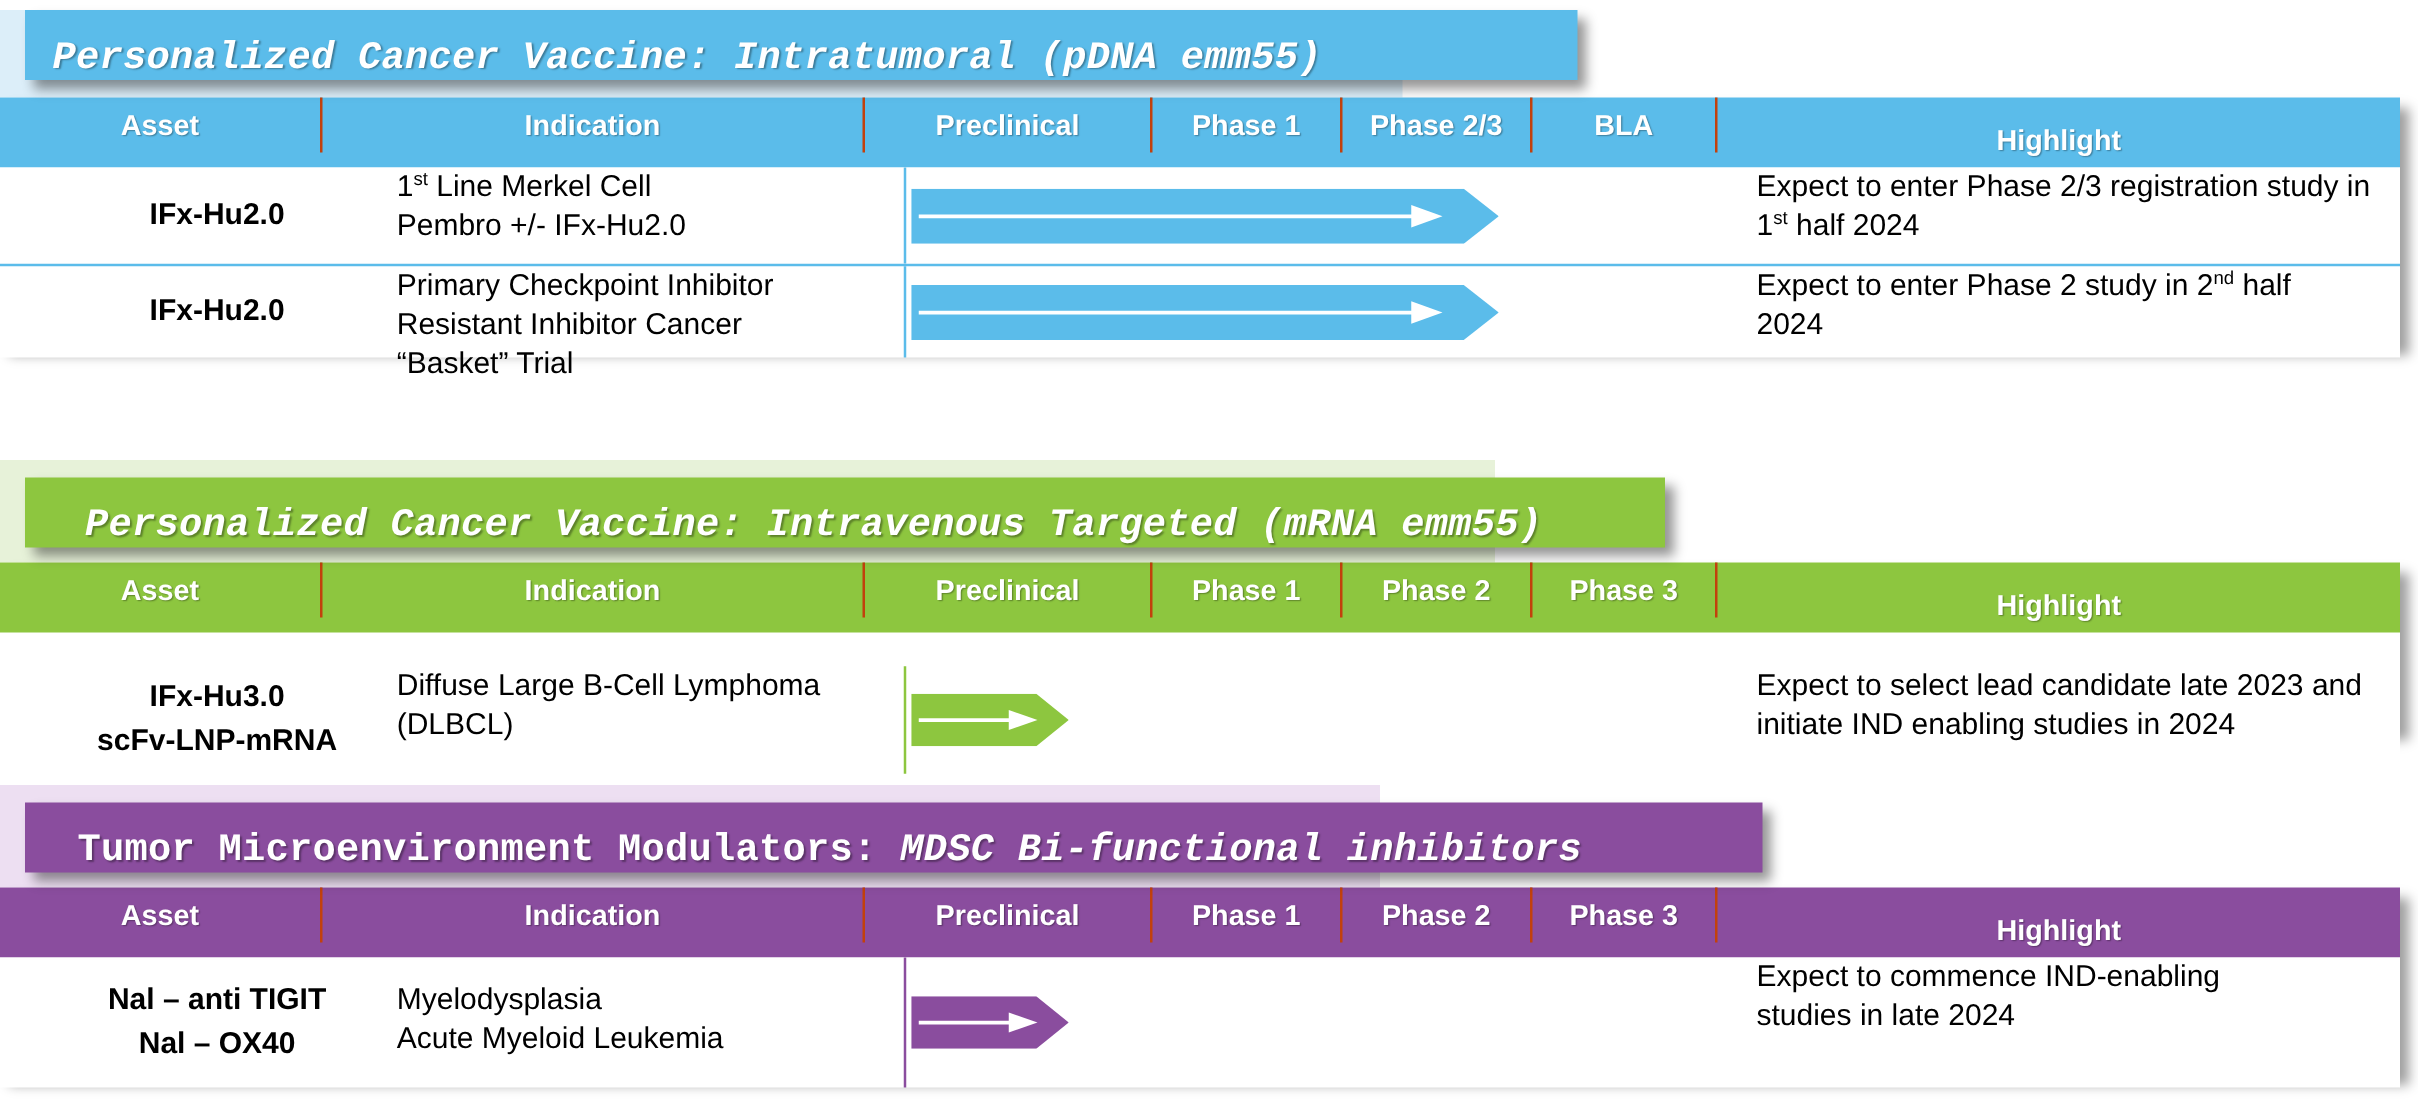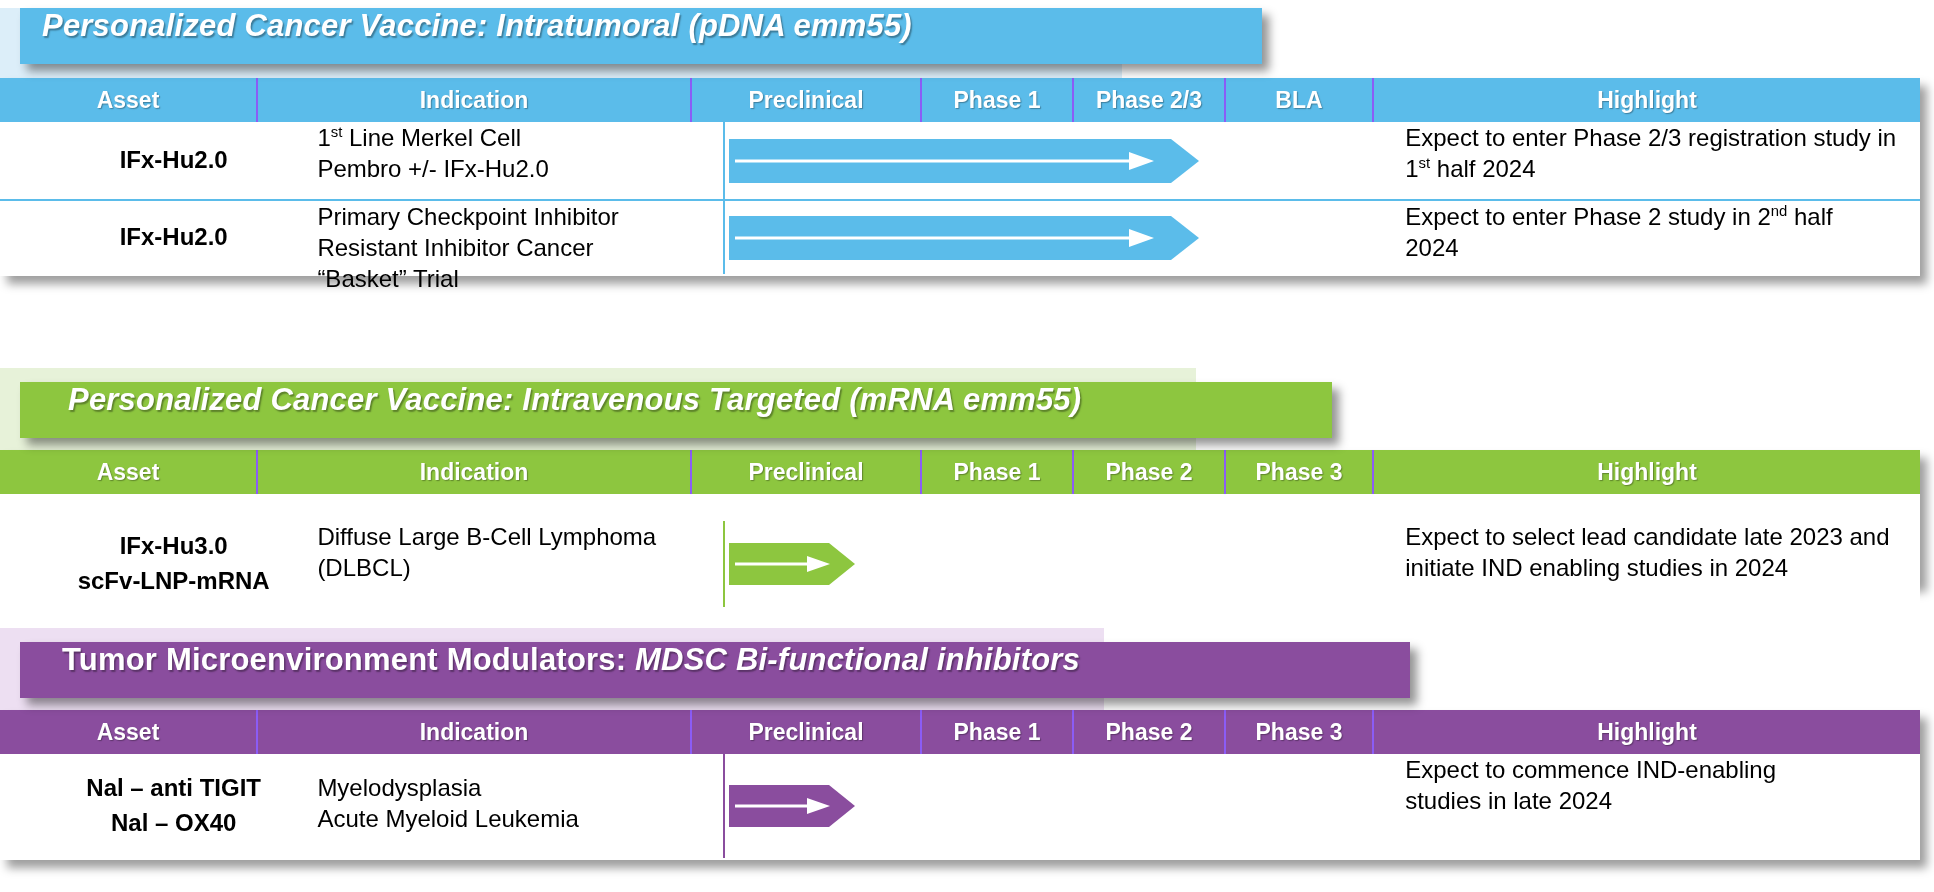--- a/index.html
+++ b/index.html
@@ -29,8 +29,9 @@
     z-index: 3;
     box-sizing: border-box;
     display: flex;
-    align-items: flex-start;
+    align-items: flex-end;
     box-shadow: 7px 7px 9px rgba(0,0,0,0.42);
+    font-family: Liberation Mono, monospace;
   }
   .banner-text {
     color: #ffffff;

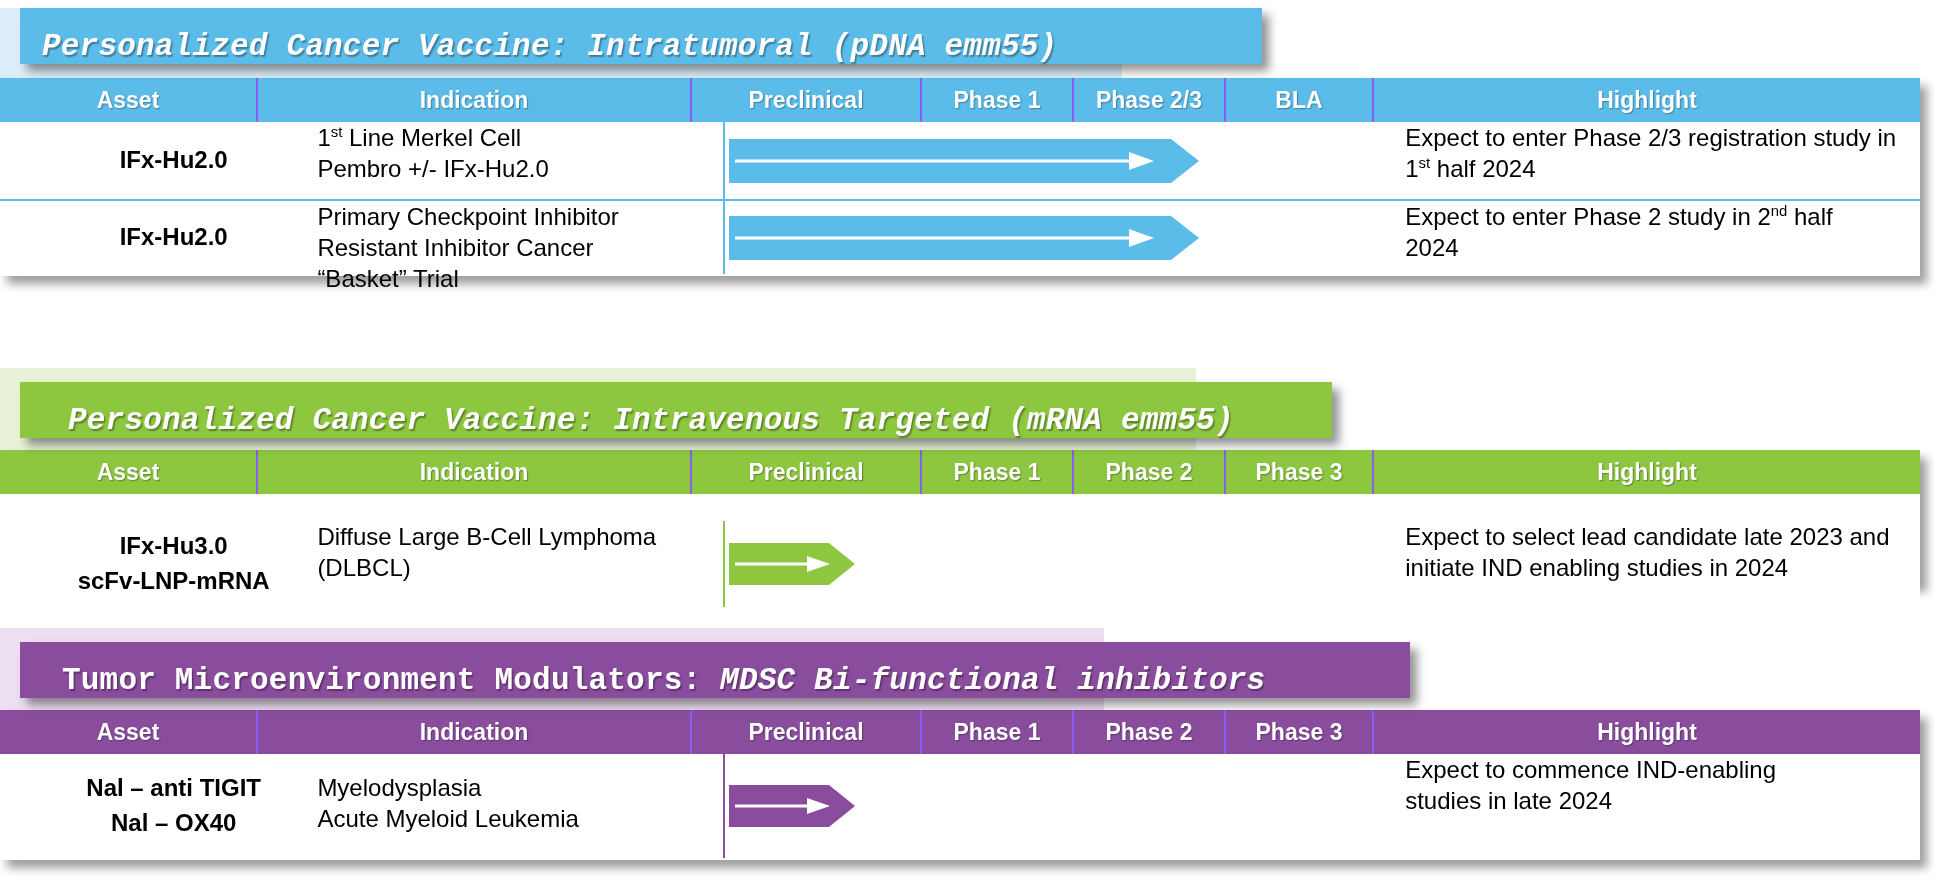--- a/index.html
+++ b/index.html
@@ -68,7 +68,7 @@
     align-items: center;
     justify-content: center;
     height: 44px;
-    border-right: 2px solid #8b5cf6;
+    border-right: 2px solid #c2410c;
     text-shadow: 1px 1px 1.2px rgba(0,0,0,0.33);
     white-space: nowrap;
   }

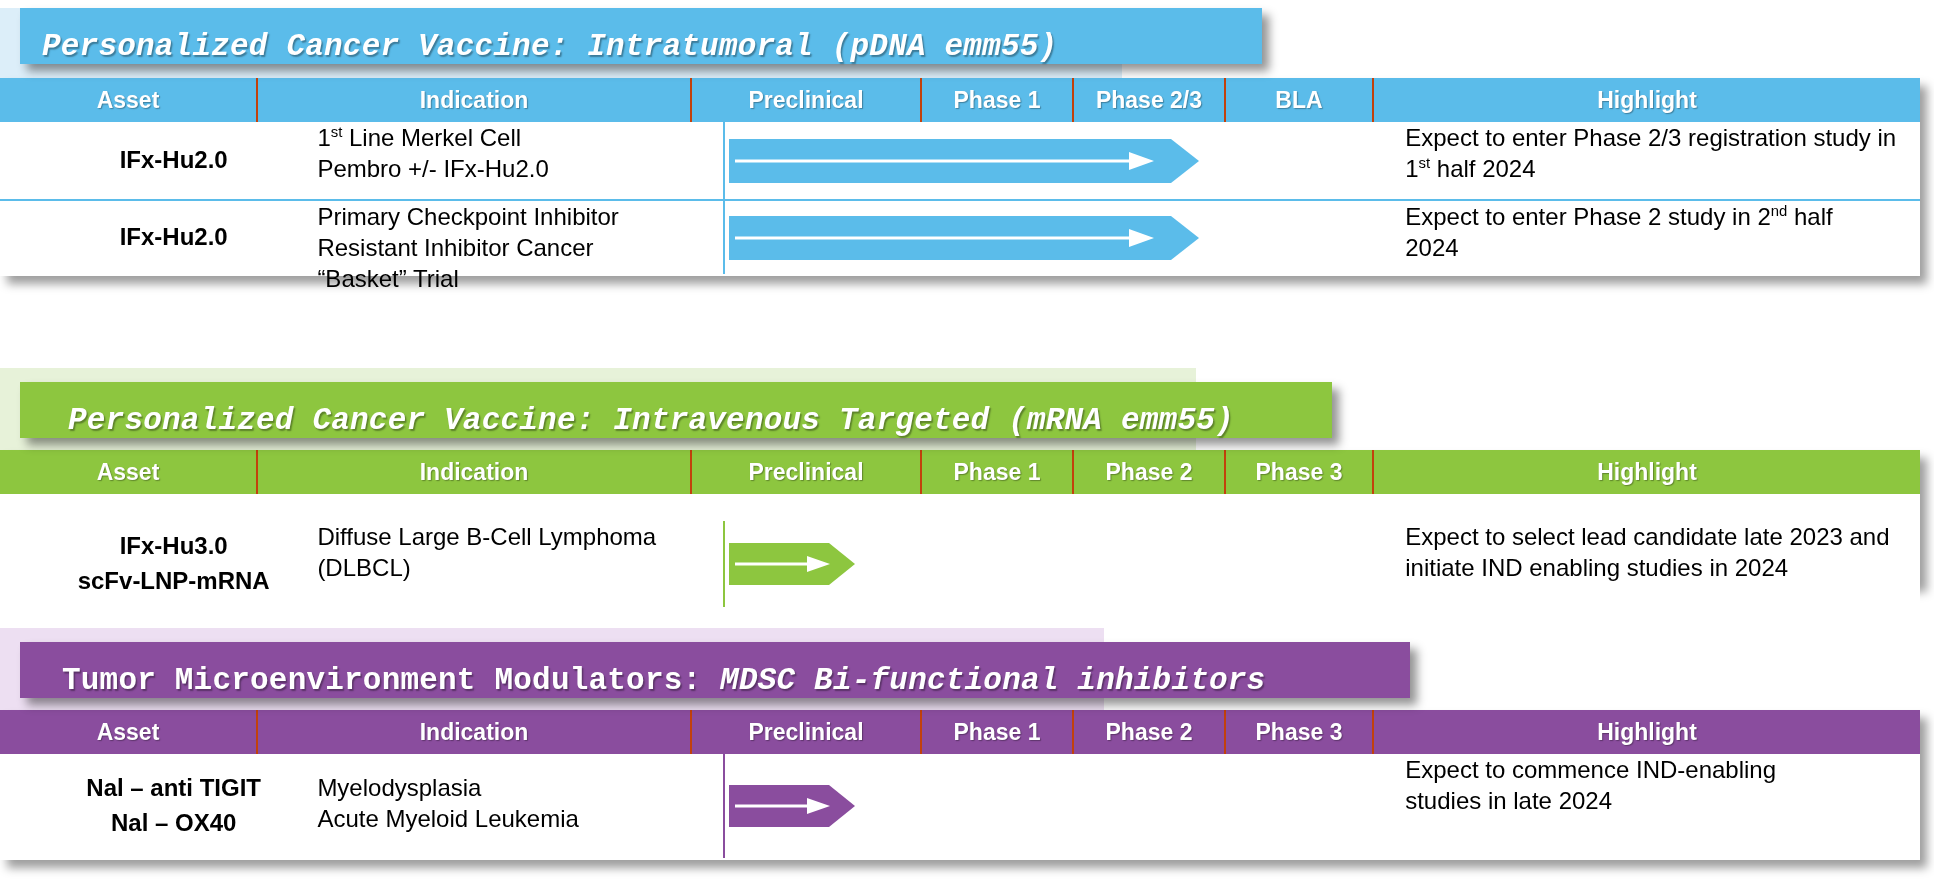--- a/index.html
+++ b/index.html
@@ -72,7 +72,7 @@
     text-shadow: 1px 1px 1.2px rgba(0,0,0,0.33);
     white-space: nowrap;
   }
-  .th:last-child { border-right: none; }
+  .th:last-child { border-right: none; margin-top: 12px; }
 
   .trow {
     display: flex;

